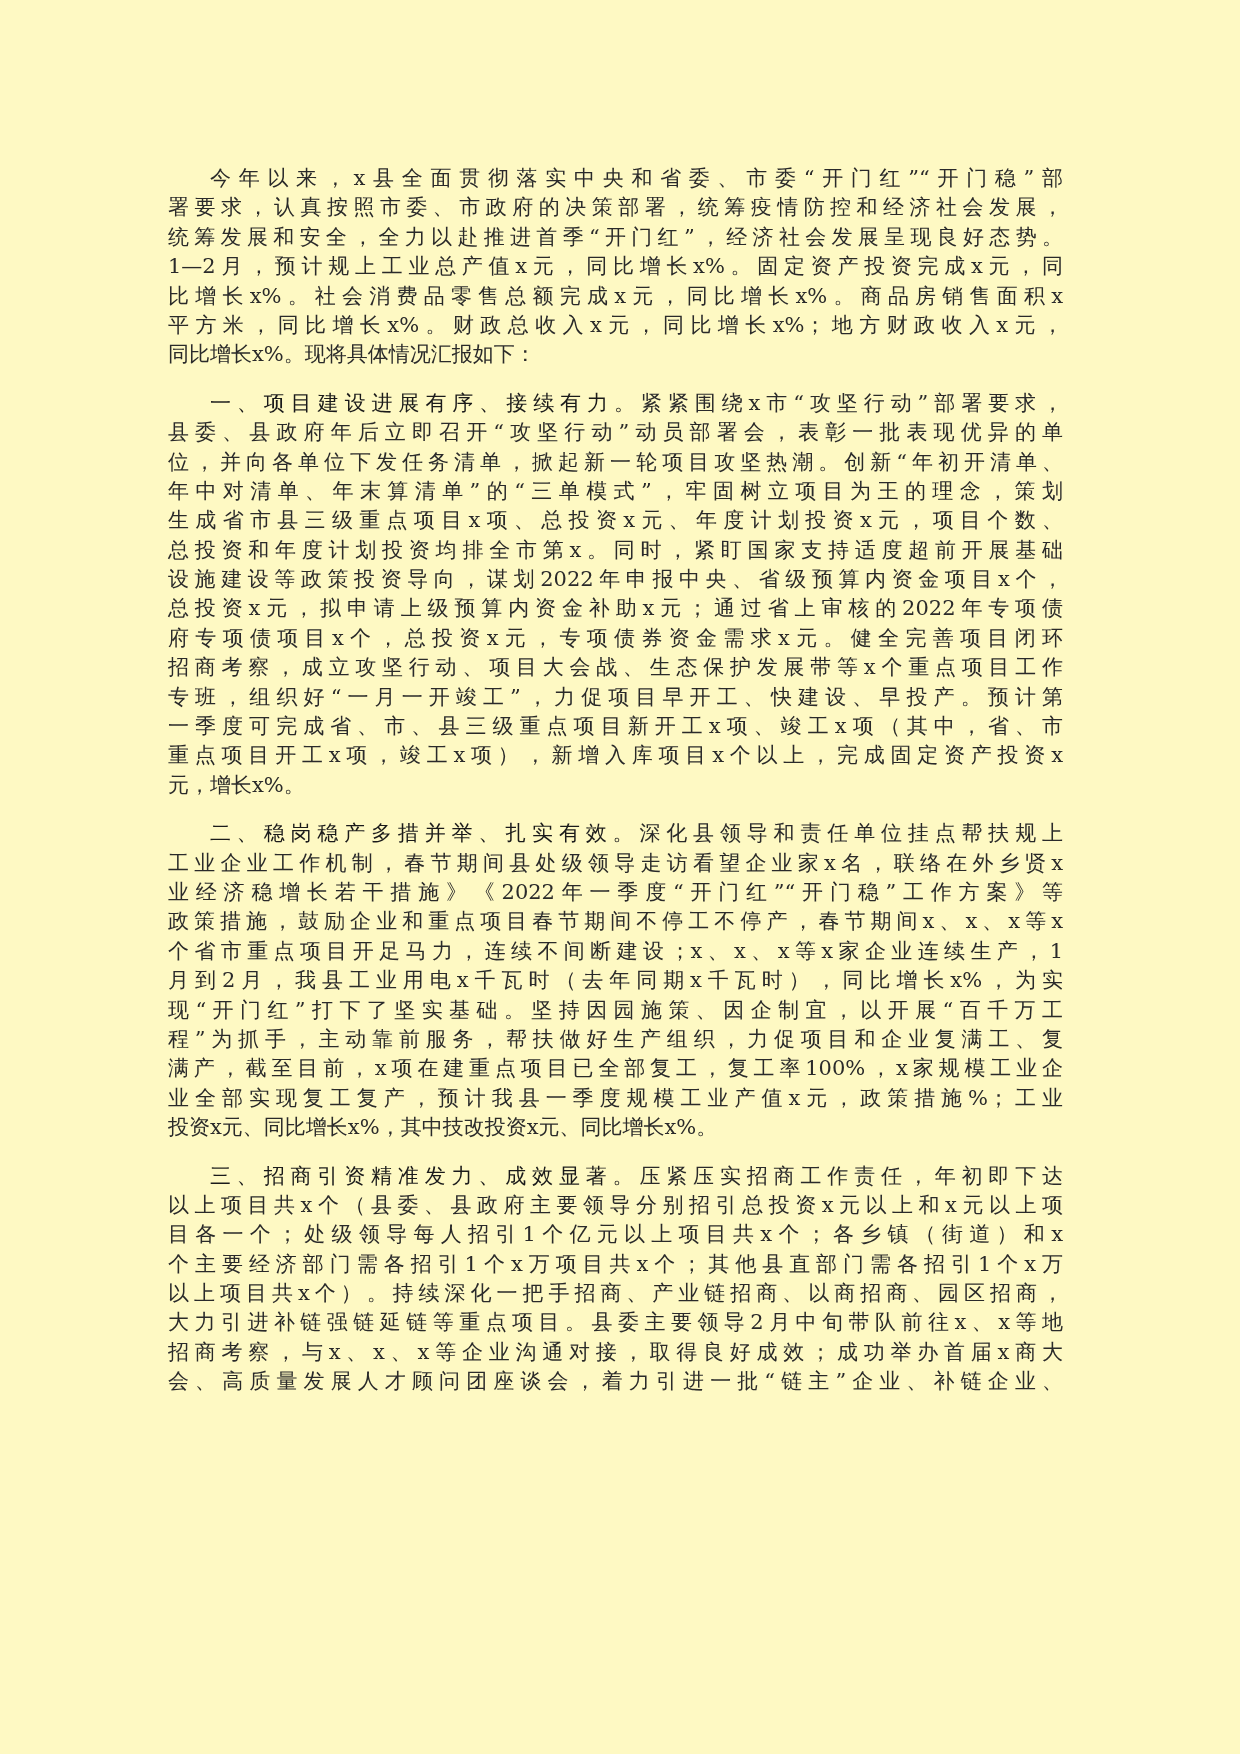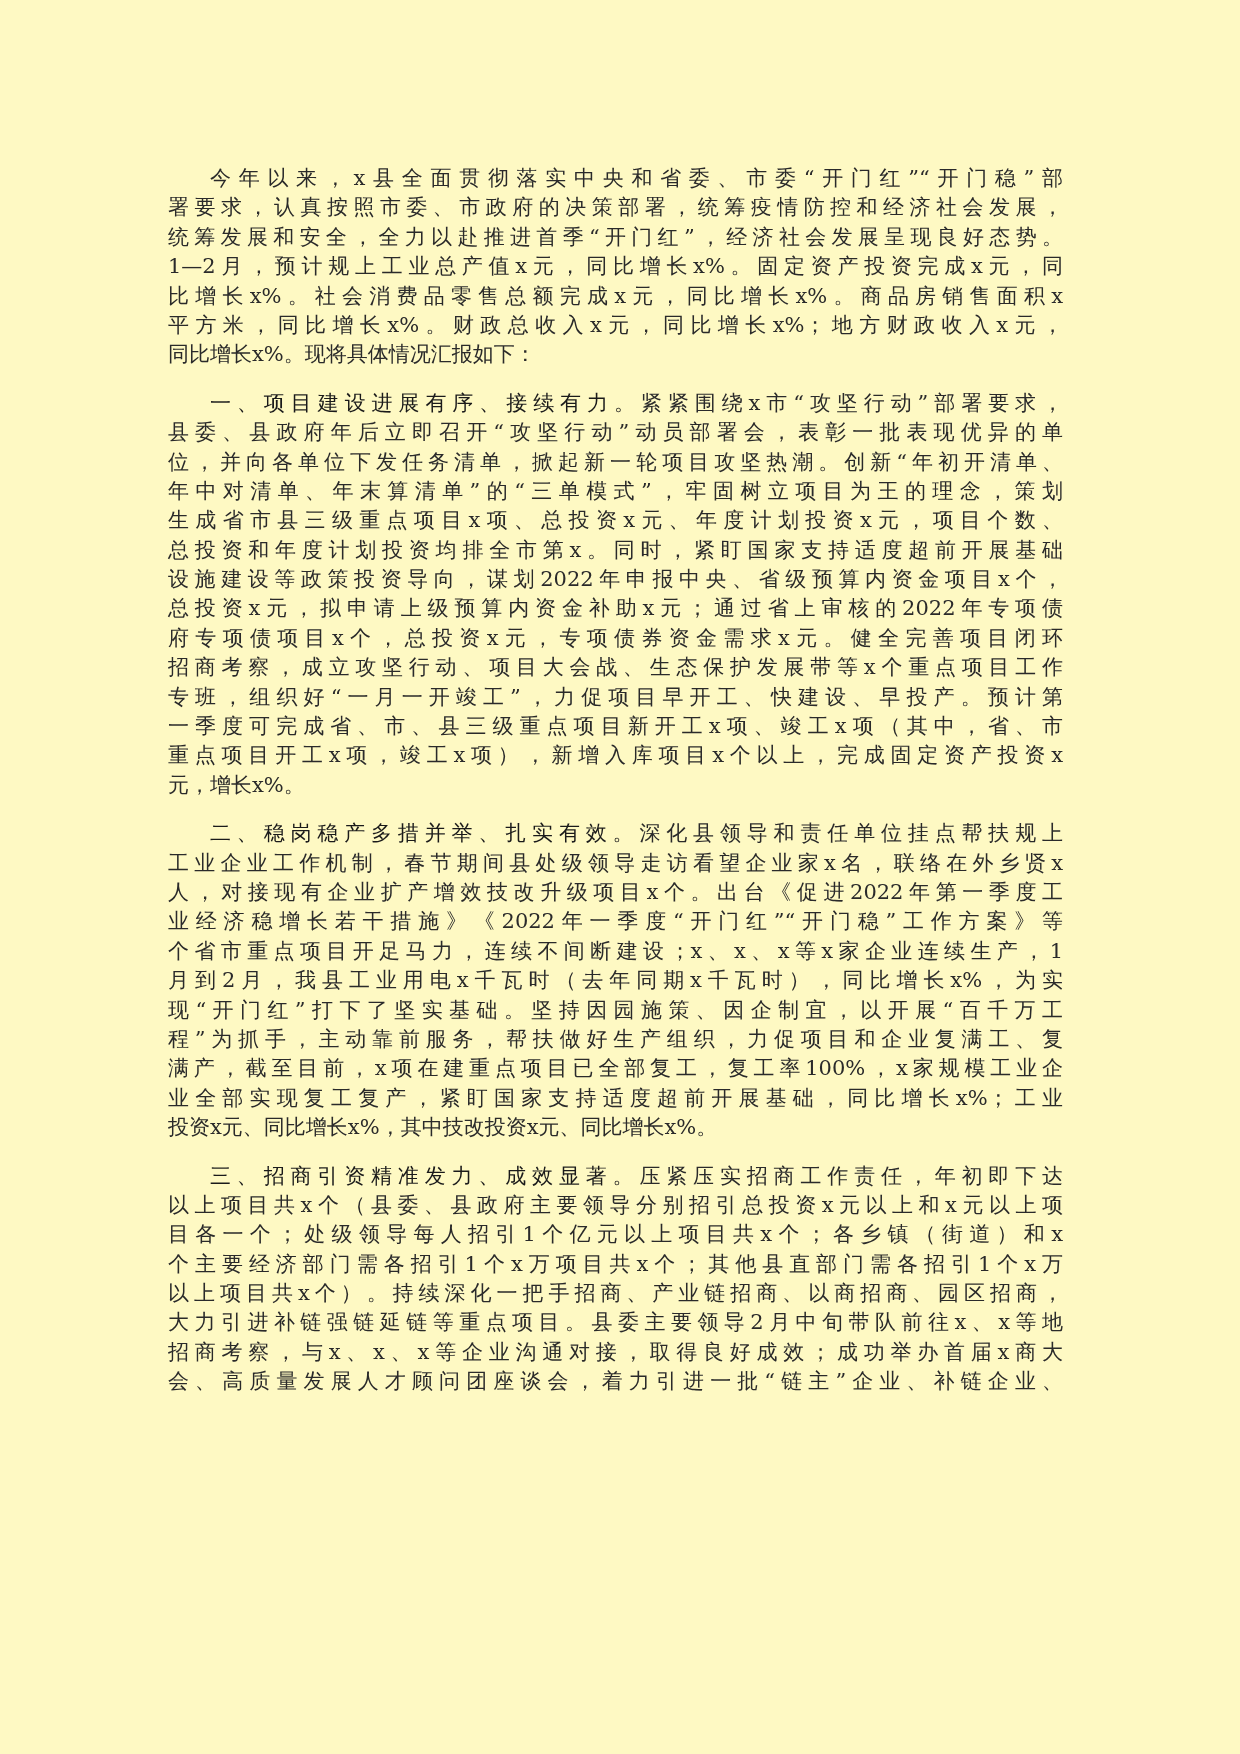--- a/index.html
+++ b/index.html
@@ -59,7 +59,6 @@
     <div class="para">
       <span class="line first"><span class="heading">二、稳岗稳产多措并举、扎实有效。</span><span>深化县领导和责任单位挂点帮扶规上</span></span>
       <span class="line">工业企业工作机制，春节期间县处级领导走访看望企业家x名，联络在外乡贤x</span>
-      <span class="line">人，对接现有企业扩产增效技改升级项目x个。出台《促进2022年第一季度工</span>
       <span class="line">业经济稳增长若干措施》《2022年一季度“开门红”“开门稳”工作方案》等</span>
       <span class="line">个省市重点项目开足马力，连续不间断建设；x、x、x等x家企业连续生产，1</span>
       <span class="line">月到2月，我县工业用电x千瓦时（去年同期x千瓦时），同比增长x%，为实</span>

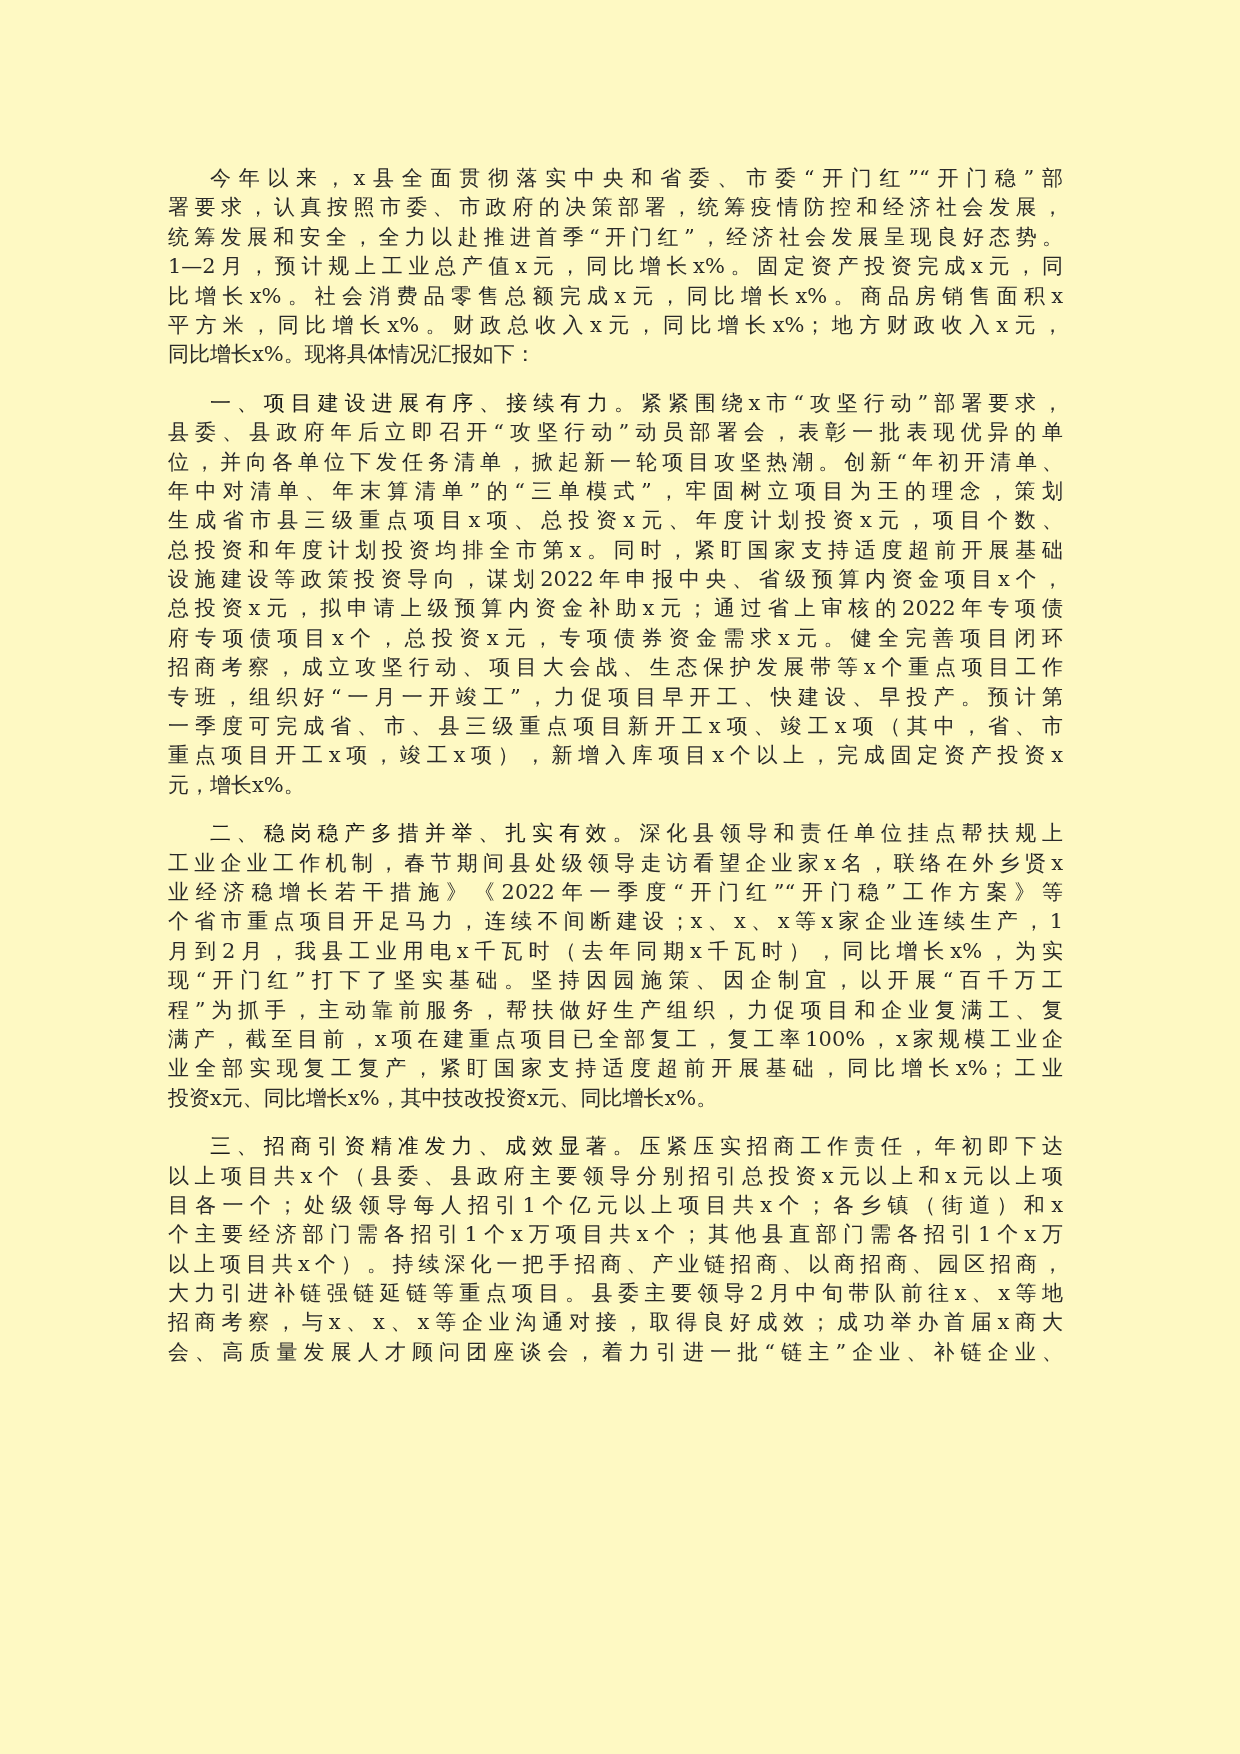--- a/index.html
+++ b/index.html
@@ -60,6 +60,7 @@
       <span class="line first"><span class="heading">二、稳岗稳产多措并举、扎实有效。</span><span>深化县领导和责任单位挂点帮扶规上</span></span>
       <span class="line">工业企业工作机制，春节期间县处级领导走访看望企业家x名，联络在外乡贤x</span>
       <span class="line">业经济稳增长若干措施》《2022年一季度“开门红”“开门稳”工作方案》等</span>
+      <span class="line">政策措施，鼓励企业和重点项目春节期间不停工不停产，春节期间x、x、x等x</span>
       <span class="line">个省市重点项目开足马力，连续不间断建设；x、x、x等x家企业连续生产，1</span>
       <span class="line">月到2月，我县工业用电x千瓦时（去年同期x千瓦时），同比增长x%，为实</span>
       <span class="line">现“开门红”打下了坚实基础。坚持因园施策、因企制宜，以开展“百千万工</span>

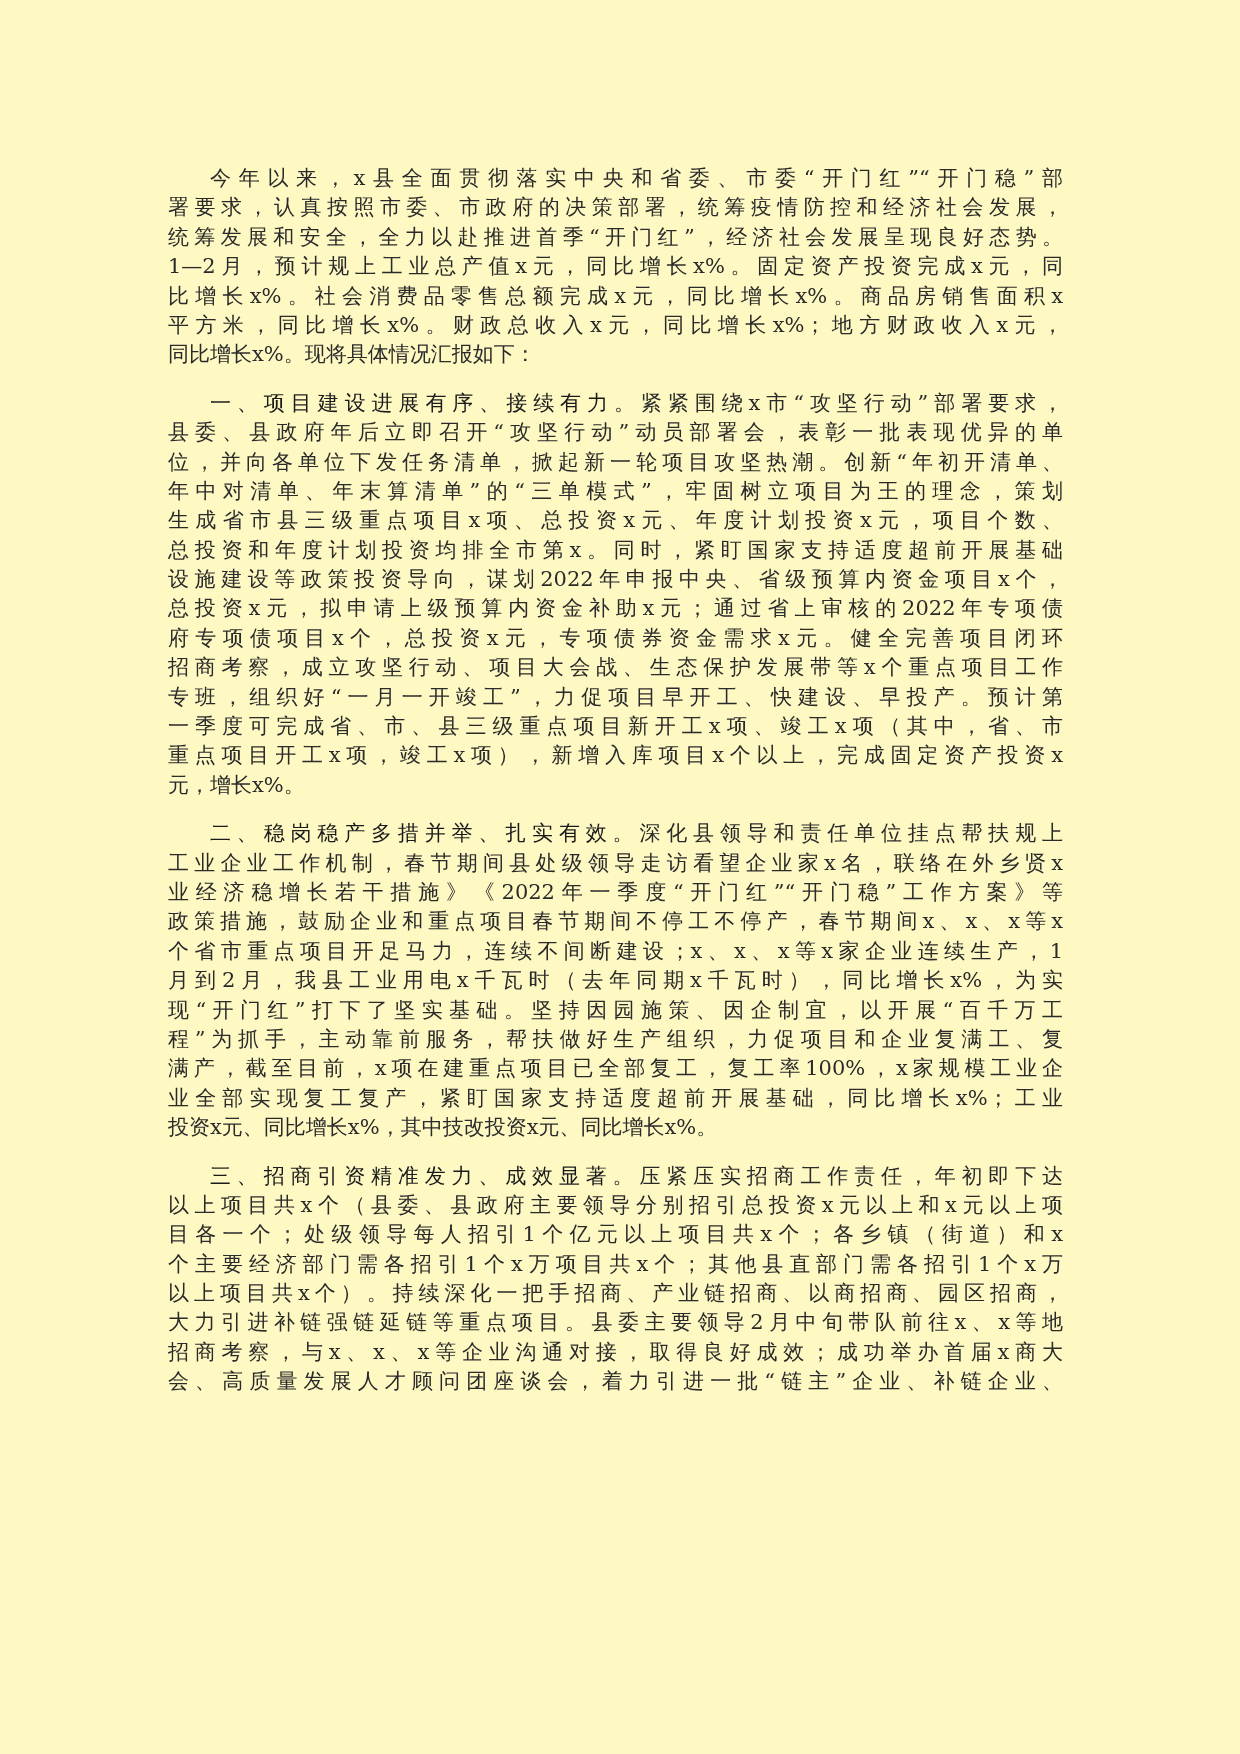--- a/index.html
+++ b/index.html
@@ -66,7 +66,7 @@
       <span class="line">现“开门红”打下了坚实基础。坚持因园施策、因企制宜，以开展“百千万工</span>
       <span class="line">程”为抓手，主动靠前服务，帮扶做好生产组织，力促项目和企业复满工、复</span>
       <span class="line">满产，截至目前，x项在建重点项目已全部复工，复工率100%，x家规模工业企</span>
-      <span class="line">业全部实现复工复产，紧盯国家支持适度超前开展基础，同比增长x%；工业</span>
+      <span class="line">业全部实现复工复产，预计我县一季度规模工业产值x元，政策措施%；工业</span>
       <span class="line last">投资x元、同比增长x%，其中技改投资x元、同比增长x%。</span>
     </div>
 

